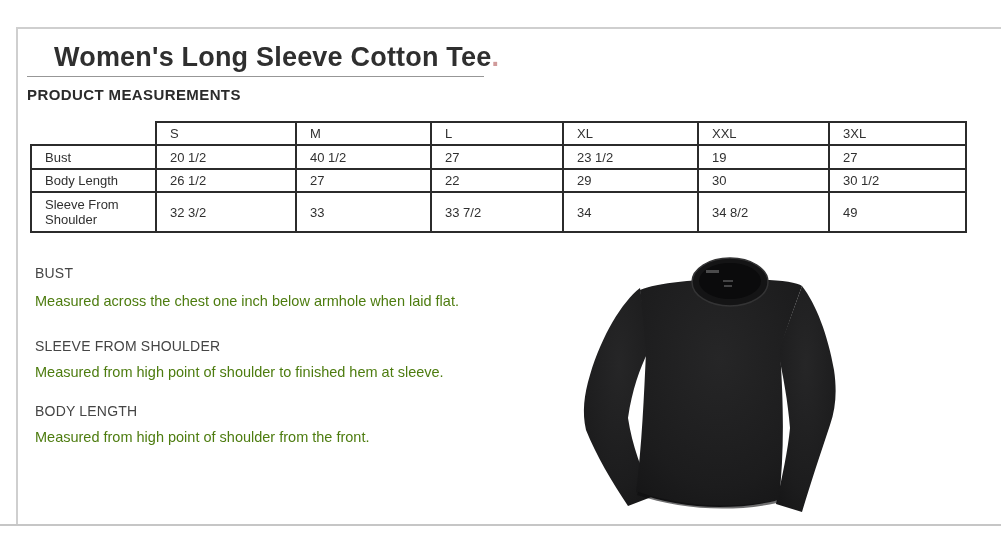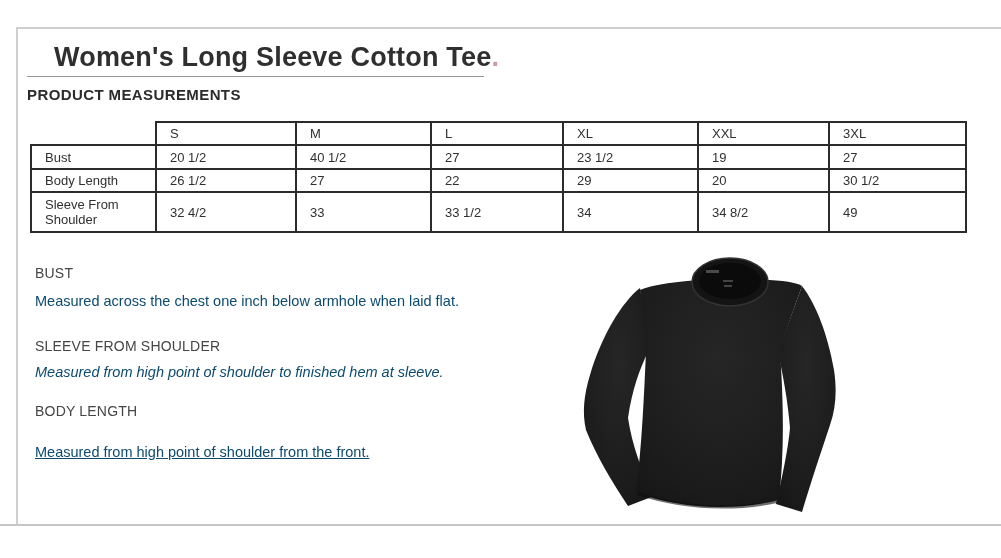--- a/index.html
+++ b/index.html
@@ -98,7 +98,7 @@
     <td>27</td>
     <td>22</td>
     <td>29</td>
-    <td>20</td>
+    <td>30</td>
     <td>30 1/2</td>
   </tr>
   <tr class="r3">

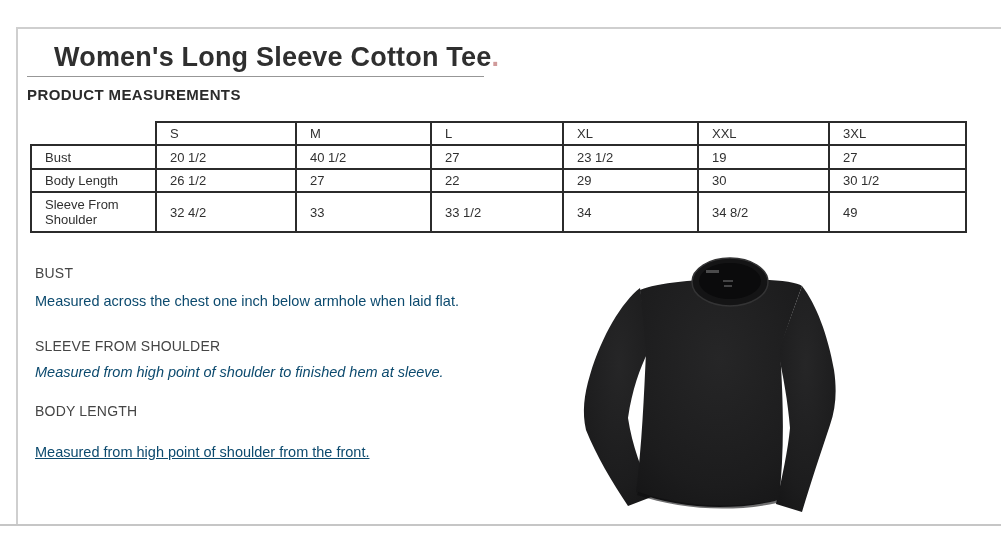--- a/index.html
+++ b/index.html
@@ -103,7 +103,7 @@
   </tr>
   <tr class="r3">
     <td>Sleeve From Shoulder</td>
-    <td>32 4/2</td>
+    <td>32 3/2</td>
     <td>33</td>
     <td>33 1/2</td>
     <td>34</td>

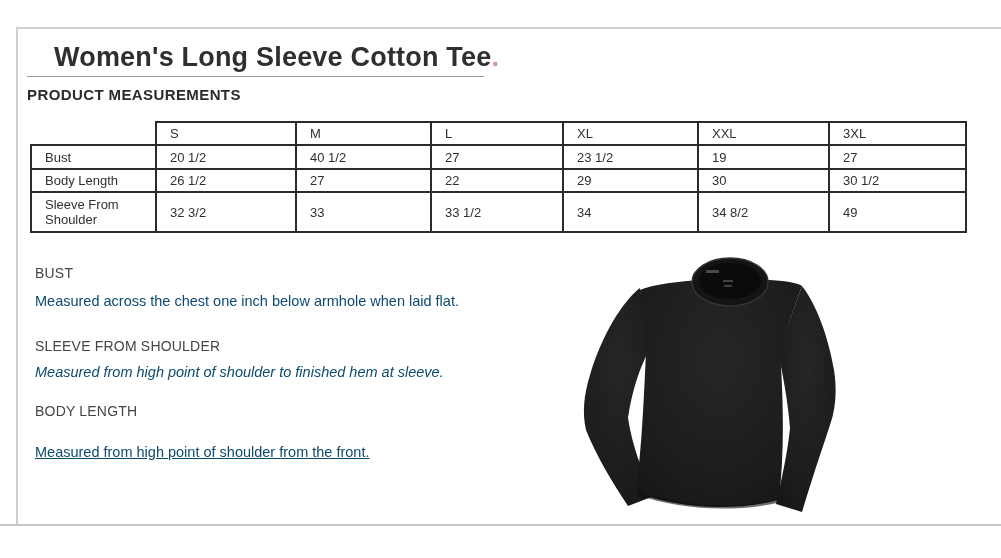--- a/index.html
+++ b/index.html
@@ -105,7 +105,7 @@
     <td>Sleeve From Shoulder</td>
     <td>32 3/2</td>
     <td>33</td>
-    <td>33 1/2</td>
+    <td>33 7/2</td>
     <td>34</td>
     <td>34 8/2</td>
     <td>49</td>

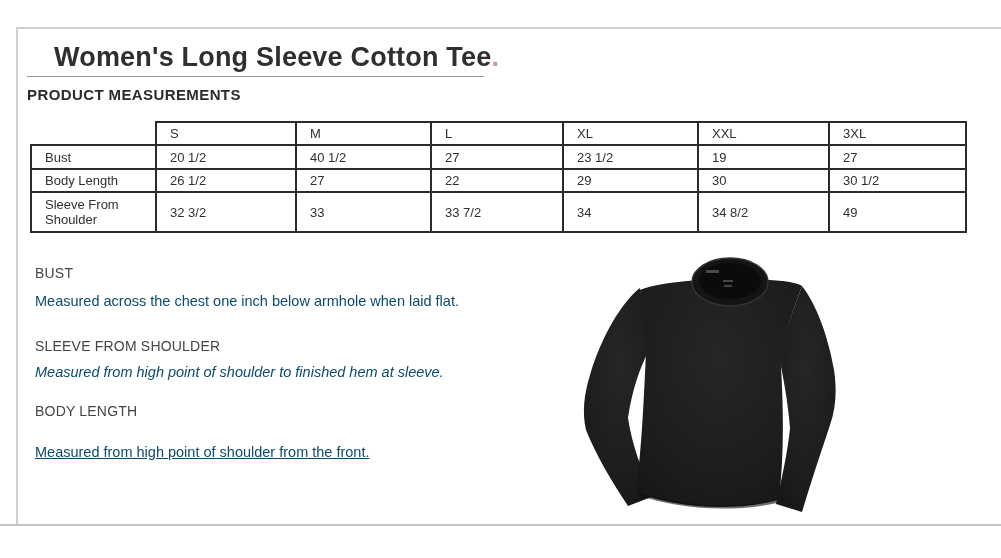--- a/index.html
+++ b/index.html
@@ -46,7 +46,7 @@
     letter-spacing:0.2px;white-space:nowrap;
   }
   .note-desc{
-    position:absolute;left:35px;font-size:14.5px;color:#0c4a6e;white-space:nowrap;
+    position:absolute;left:35px;font-size:14.5px;color:#4d7c0f;white-space:nowrap;
   }
   .sec1-h{top:265px;} .sec1-d{top:293px;}
   .sec2-h{top:338px;} .sec2-d{top:364px;font-style:italic;}

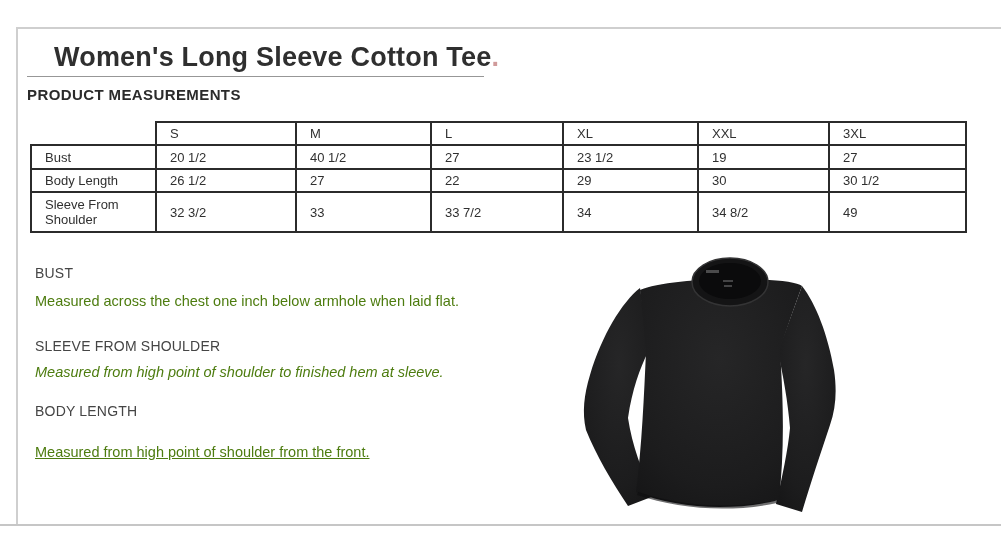--- a/index.html
+++ b/index.html
@@ -49,7 +49,7 @@
     position:absolute;left:35px;font-size:14.5px;color:#4d7c0f;white-space:nowrap;
   }
   .sec1-h{top:265px;} .sec1-d{top:293px;}
-  .sec2-h{top:338px;} .sec2-d{top:364px;font-style:italic;}
+  .sec2-h{top:338px;} .sec2-d{top:364px;}
   .sec3-h{top:403px;} .sec3-d{top:444px;text-decoration:underline;}
   .tee{position:absolute;left:560px;top:240px;width:320px;height:300px;}
 </style>

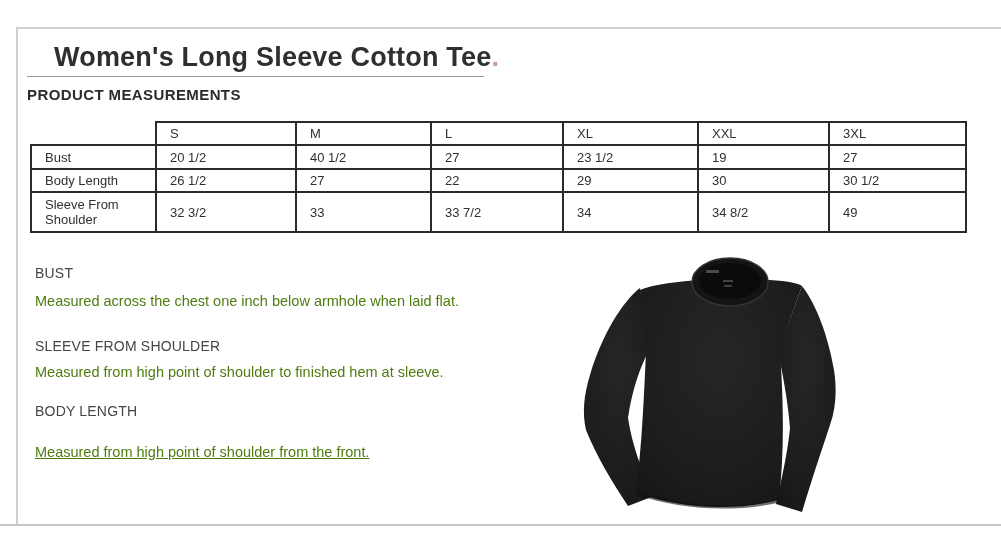--- a/index.html
+++ b/index.html
@@ -50,7 +50,7 @@
   }
   .sec1-h{top:265px;} .sec1-d{top:293px;}
   .sec2-h{top:338px;} .sec2-d{top:364px;}
-  .sec3-h{top:403px;} .sec3-d{top:444px;text-decoration:underline;}
+  .sec3-h{top:403px;} .sec3-d{top:429px;}
   .tee{position:absolute;left:560px;top:240px;width:320px;height:300px;}
 </style>
 </head>

